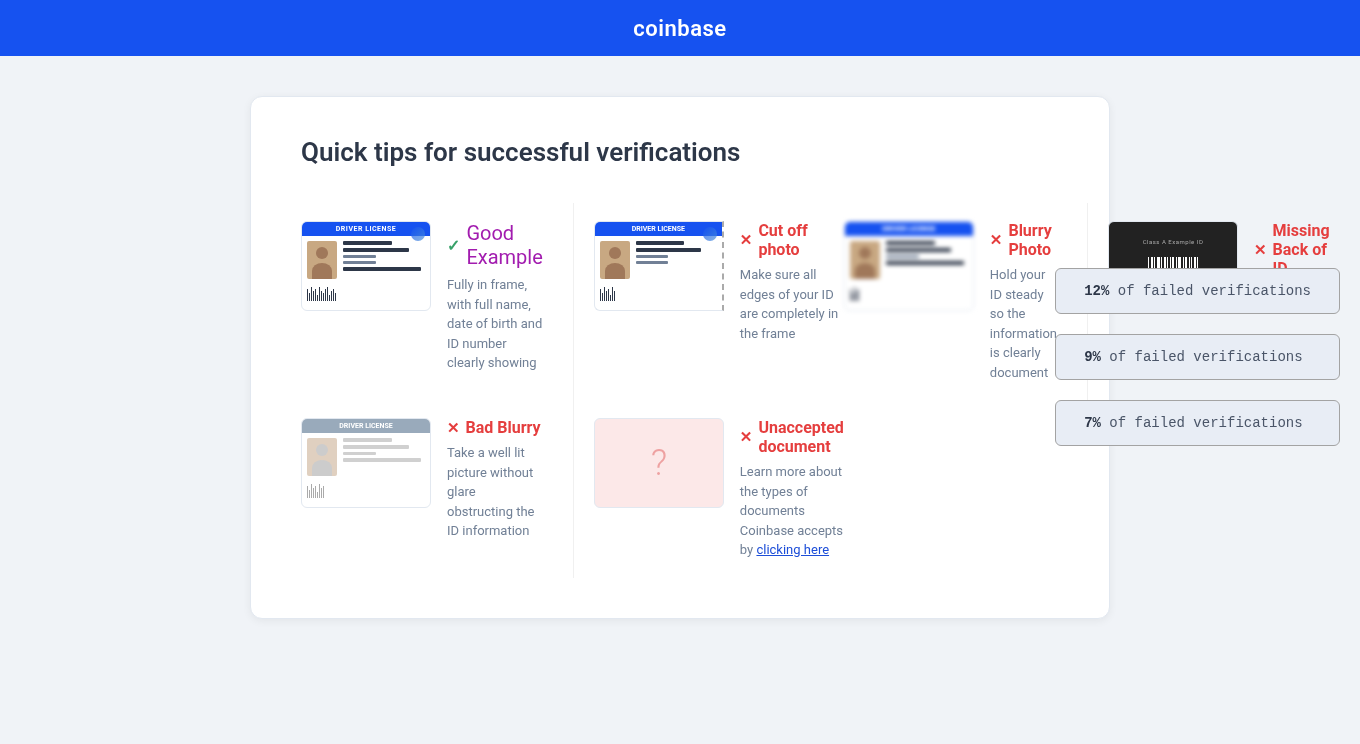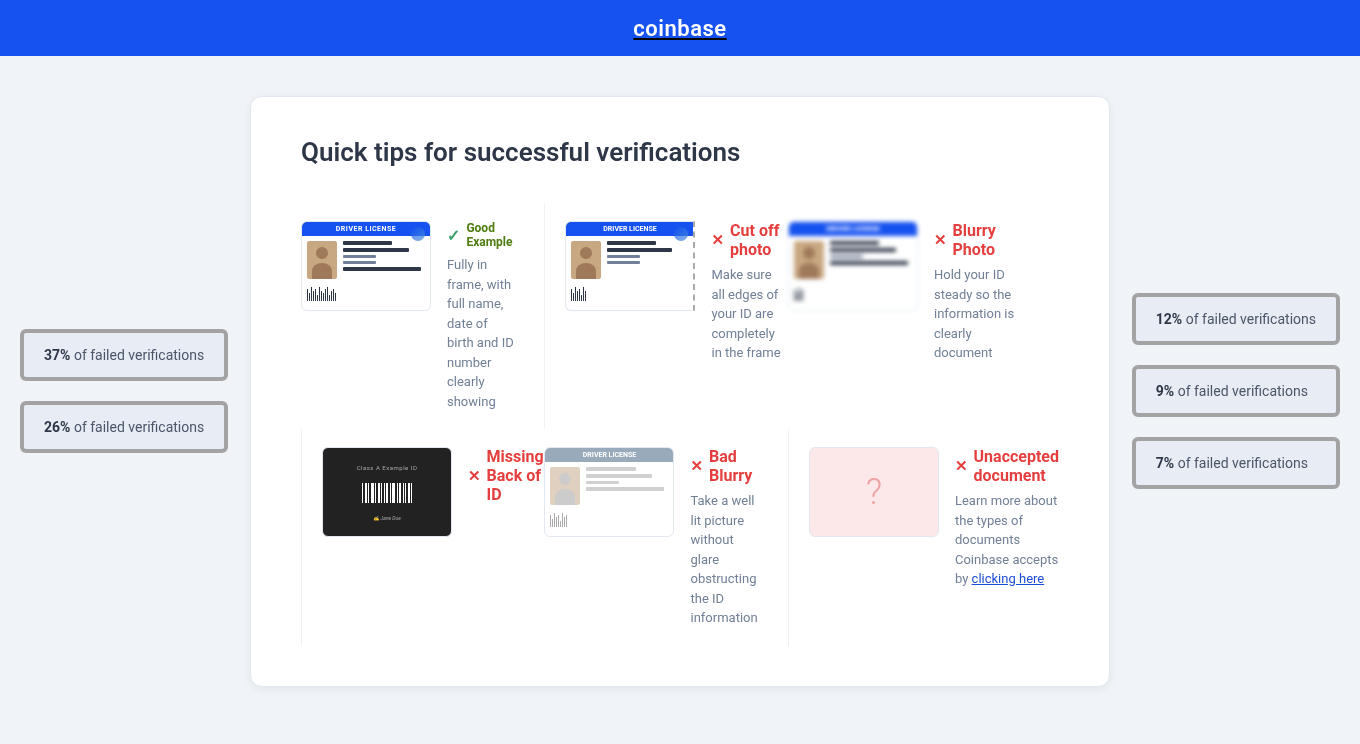--- a/index.html
+++ b/index.html
@@ -17,7 +17,6 @@
       display: flex;
       align-items: center;
       justify-content: center;
-      text-decoration: underline;
     }
     .header-logo {
       color: white;

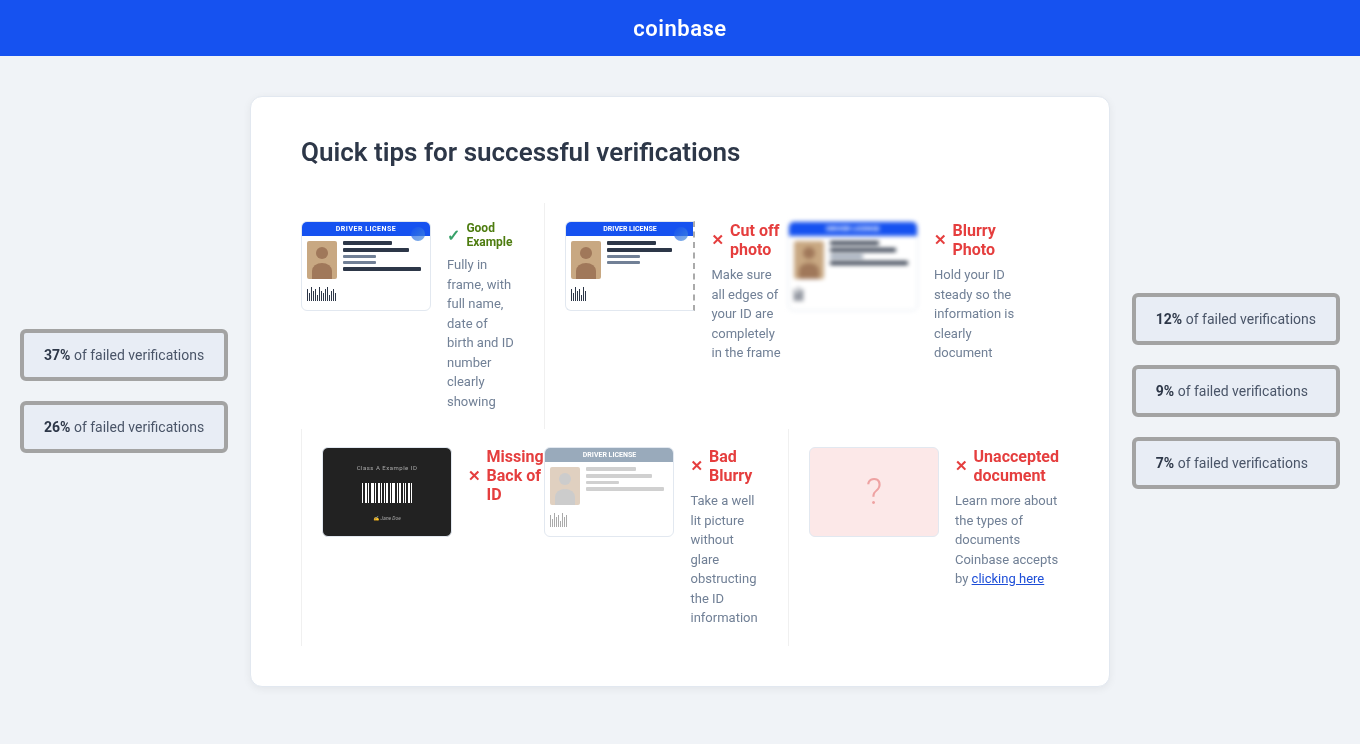--- a/index.html
+++ b/index.html
@@ -87,7 +87,7 @@
     
     .tips-grid {
       display: grid;
-      grid-template-columns: 1fr 1fr 1fr;
+      grid-template-columns: 1fr 1fr 1fr 1fr;
       gap: 0;
     }
 

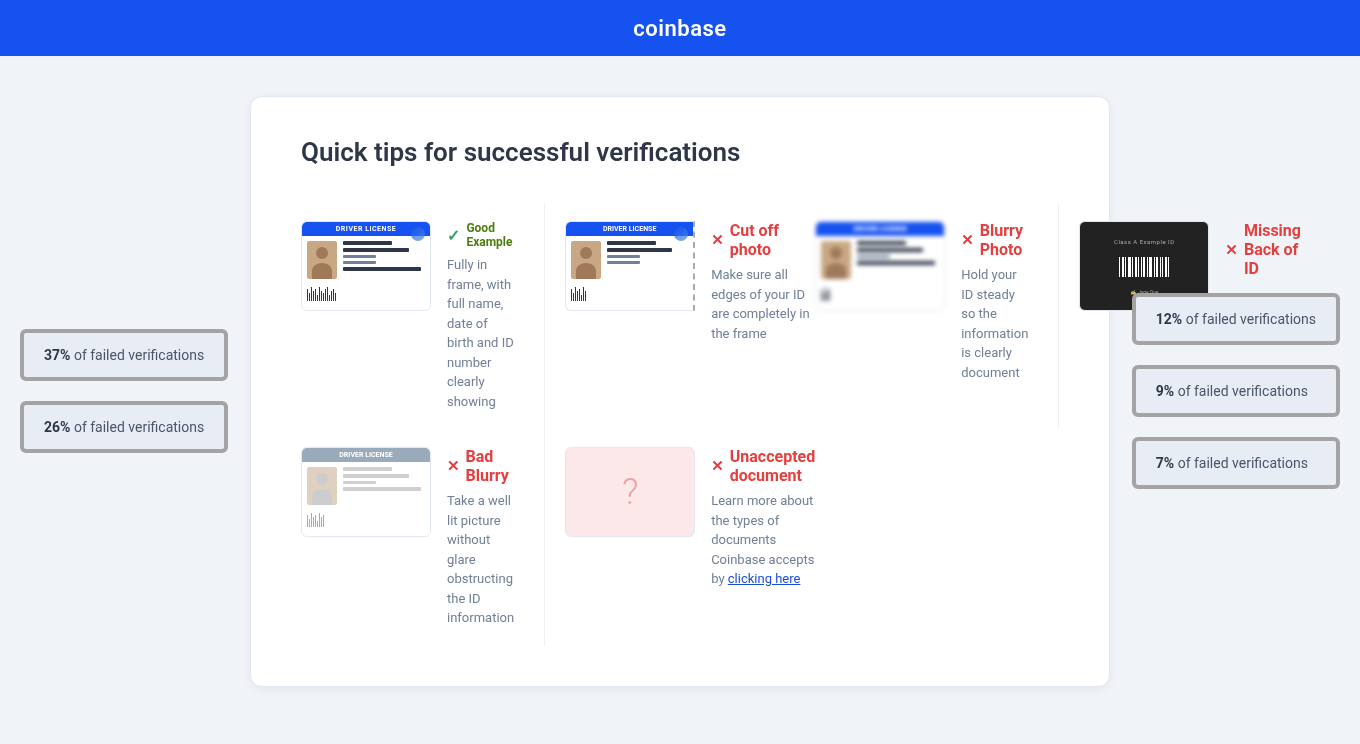--- a/index.html
+++ b/index.html
@@ -269,9 +269,9 @@
       font-weight: 700;
     }
     .tip-title-good {
-      font-size: 12px;
-      font-weight: 700;
-      color: #4d7c0f;
+      font-size: 20px;
+      font-weight: 400;
+      color: #a21caf;
     }
     .tip-title-bad {
       font-size: 16px;

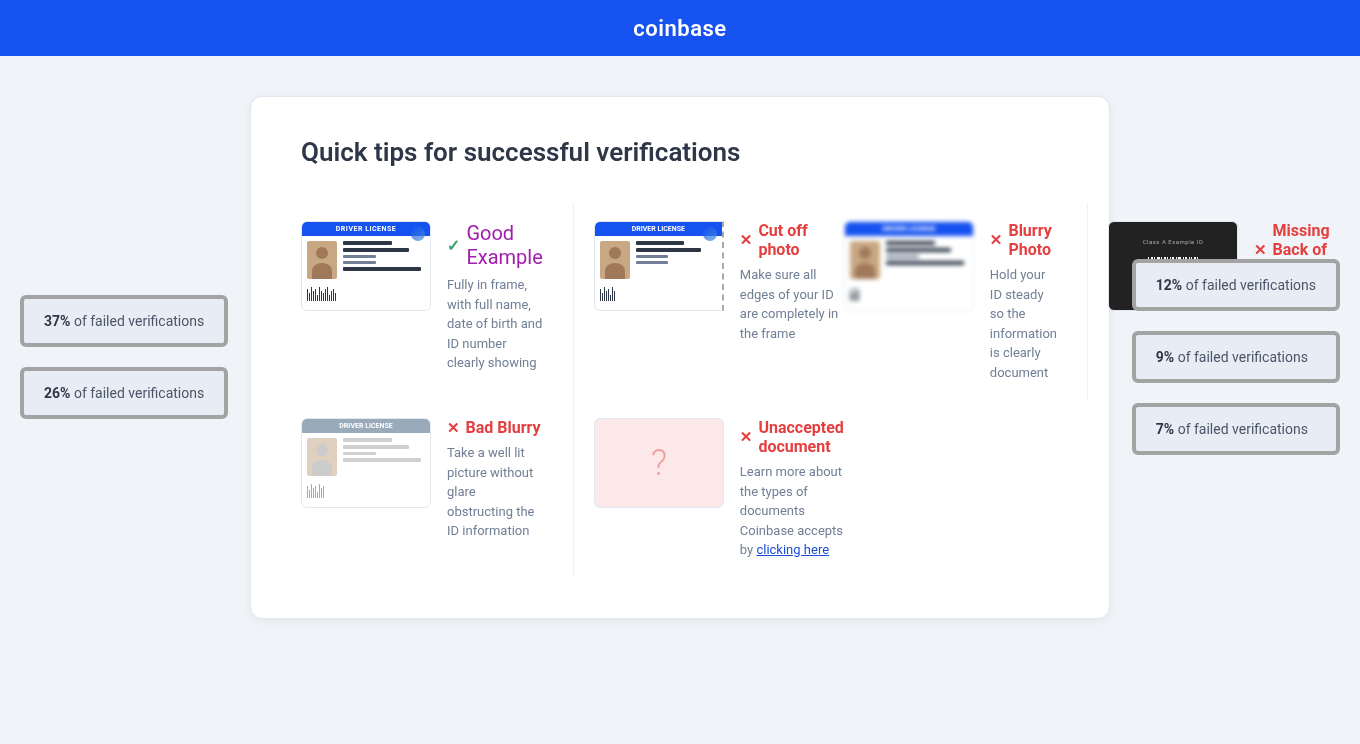--- a/index.html
+++ b/index.html
@@ -55,12 +55,13 @@
     }
     .stat-badge {
       background: #e8edf5;
-      border: 4px solid #a3a3a3;
+      border: 1px solid #a3a3a3;
       border-radius: 6px;
-      padding: 14px 20px;
+      padding: 14px 28px;
       font-size: 14px;
       color: #4a5568;
       white-space: nowrap;
+      font-family: Liberation Mono, monospace;
     }
     .stat-badge strong {
       color: #2d3748;

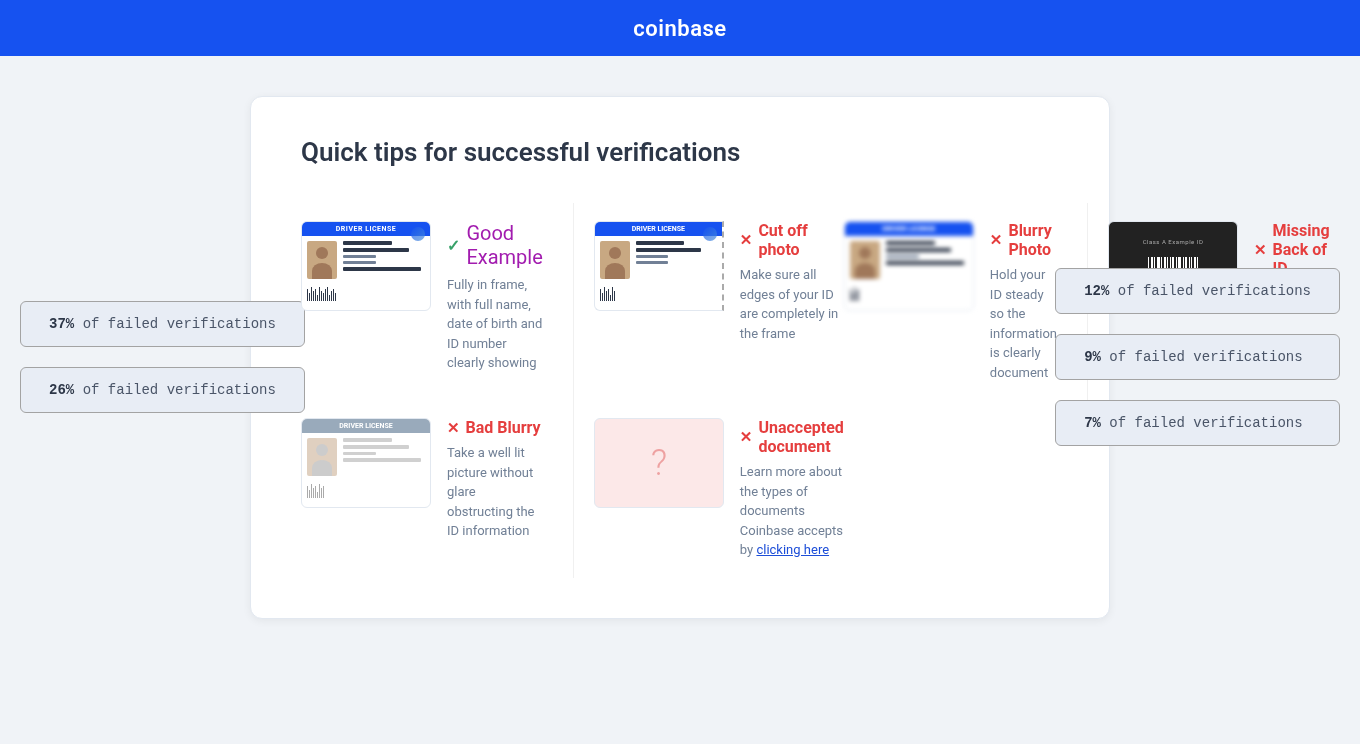--- a/index.html
+++ b/index.html
@@ -308,16 +308,6 @@
 
 <div class="main-container">
 
-  <div class="side-badges-left">
-    <div class="stat-badge">
-      <strong>37%</strong>
-      <span>of failed verifications</span>
-    </div>
-    <div class="stat-badge">
-      <strong>26%</strong>
-      <span>of failed verifications</span>
-    </div>
-  </div>
 
   <div class="main-card">
     <h1 class="card-title">Quick tips for successful verifications</h1>

